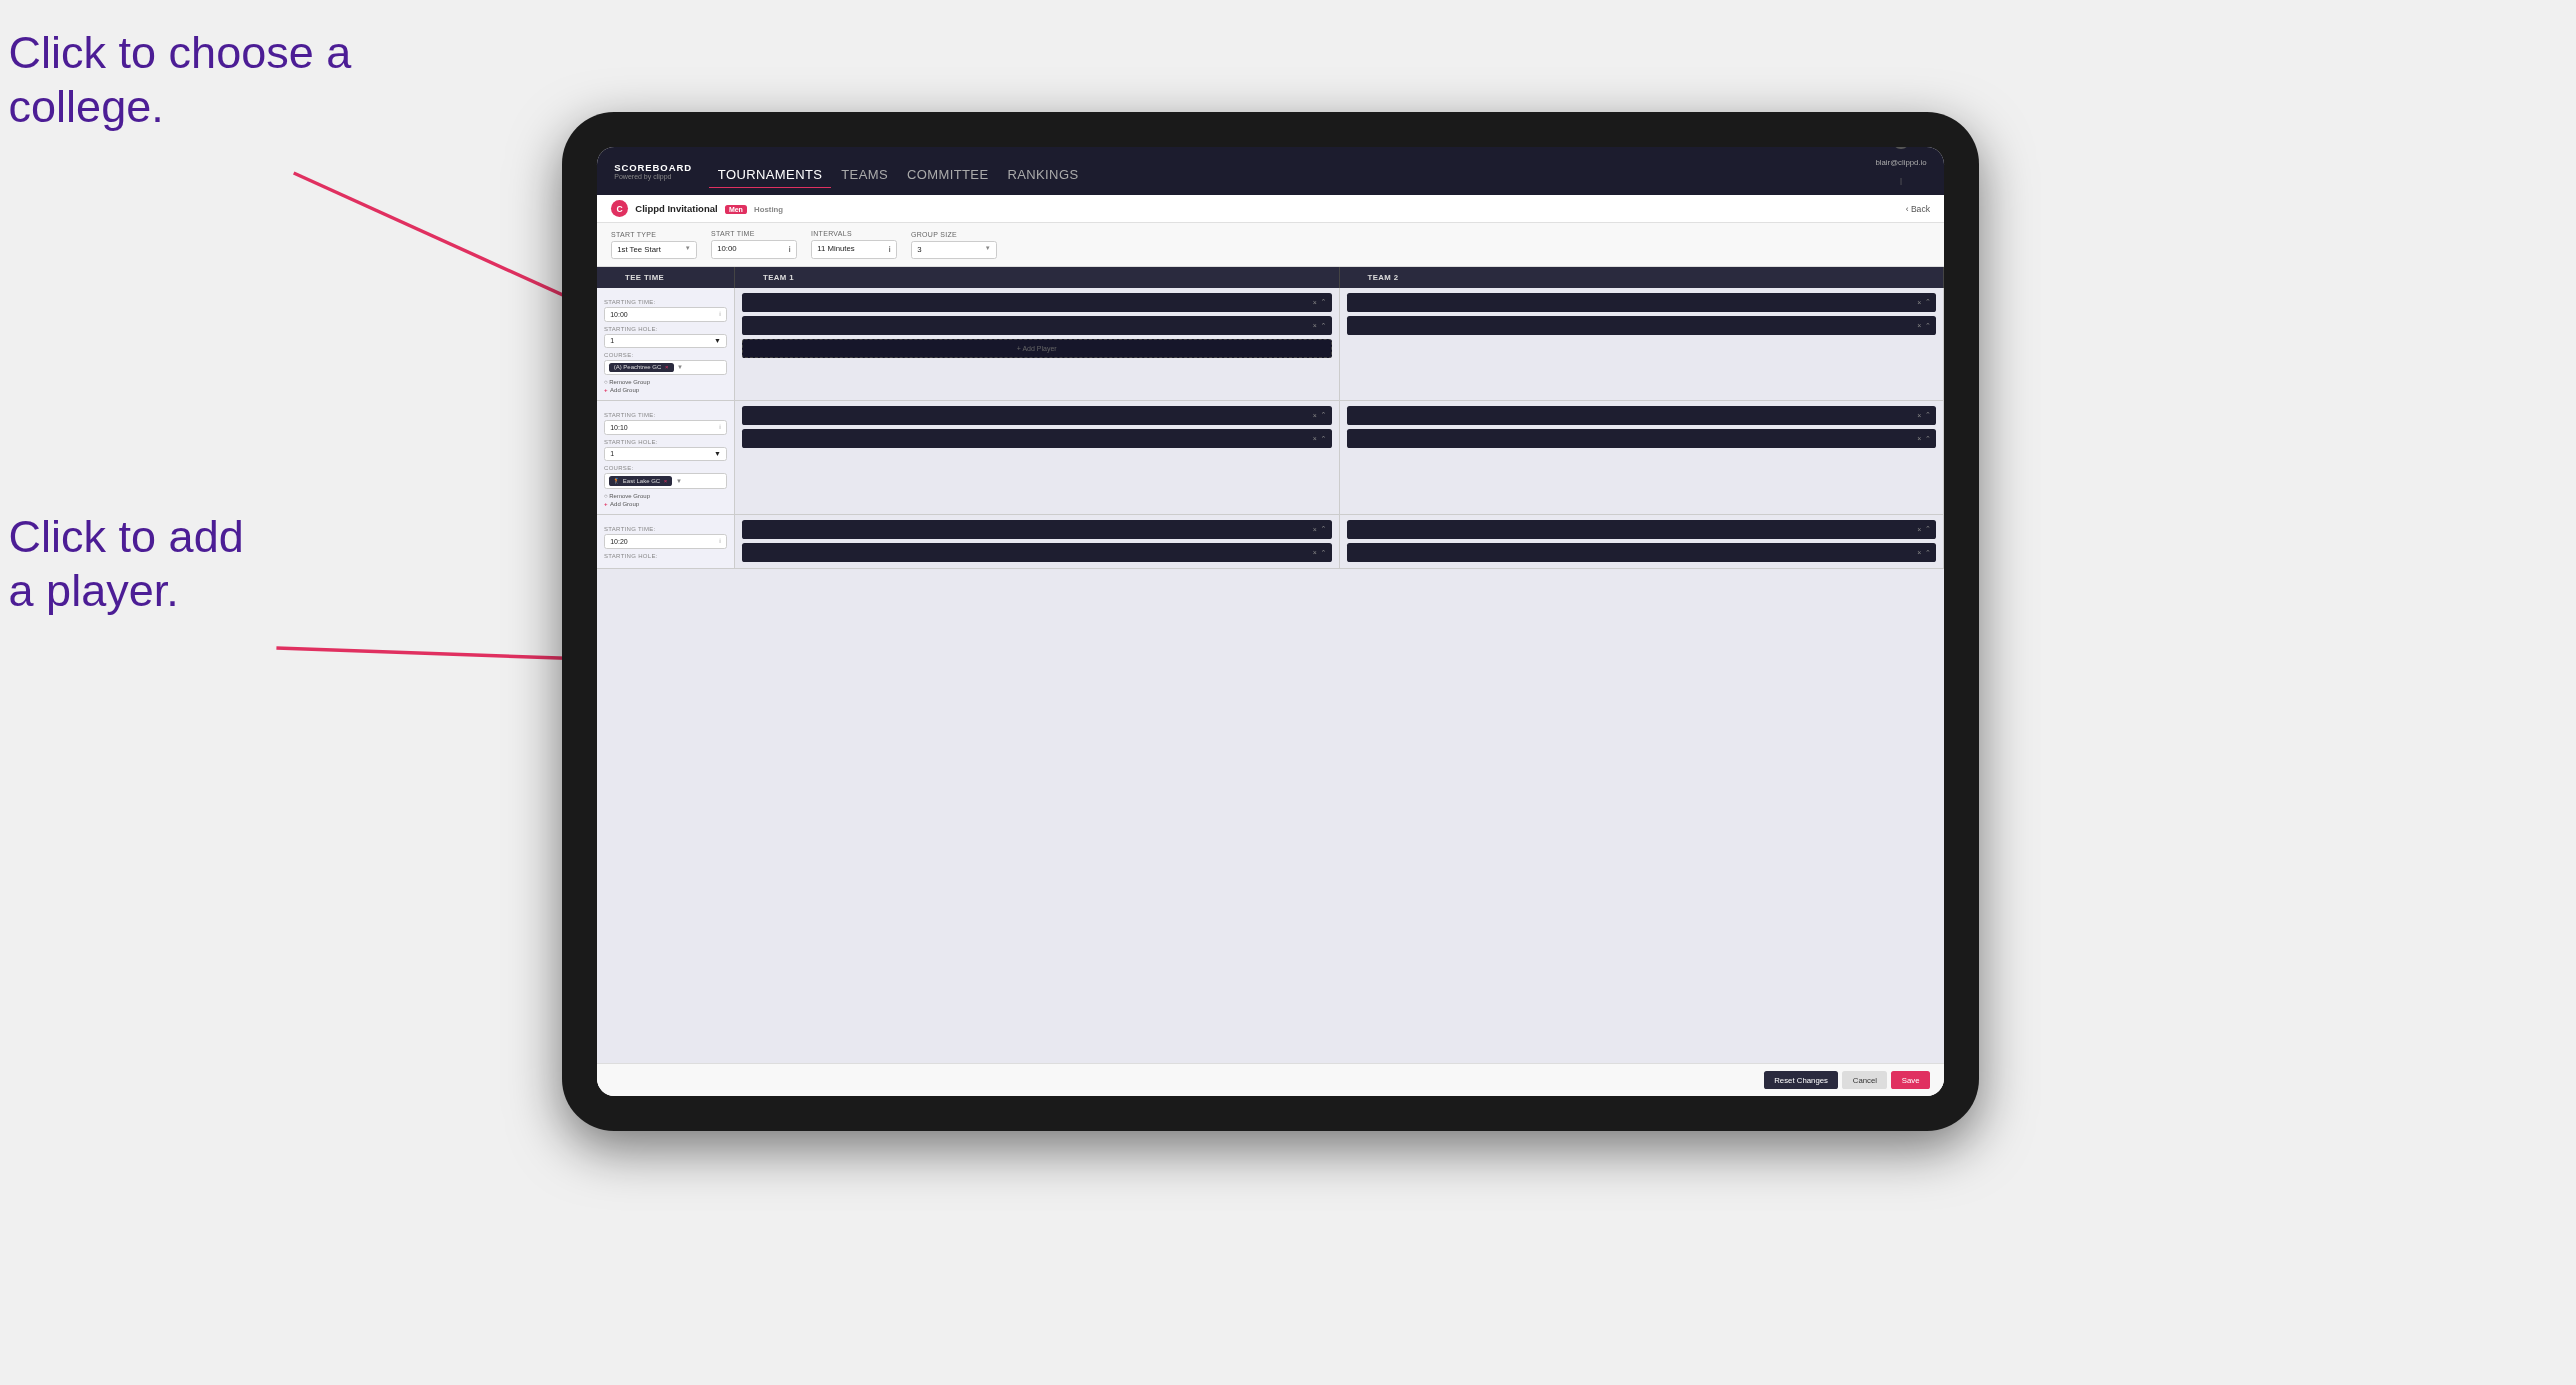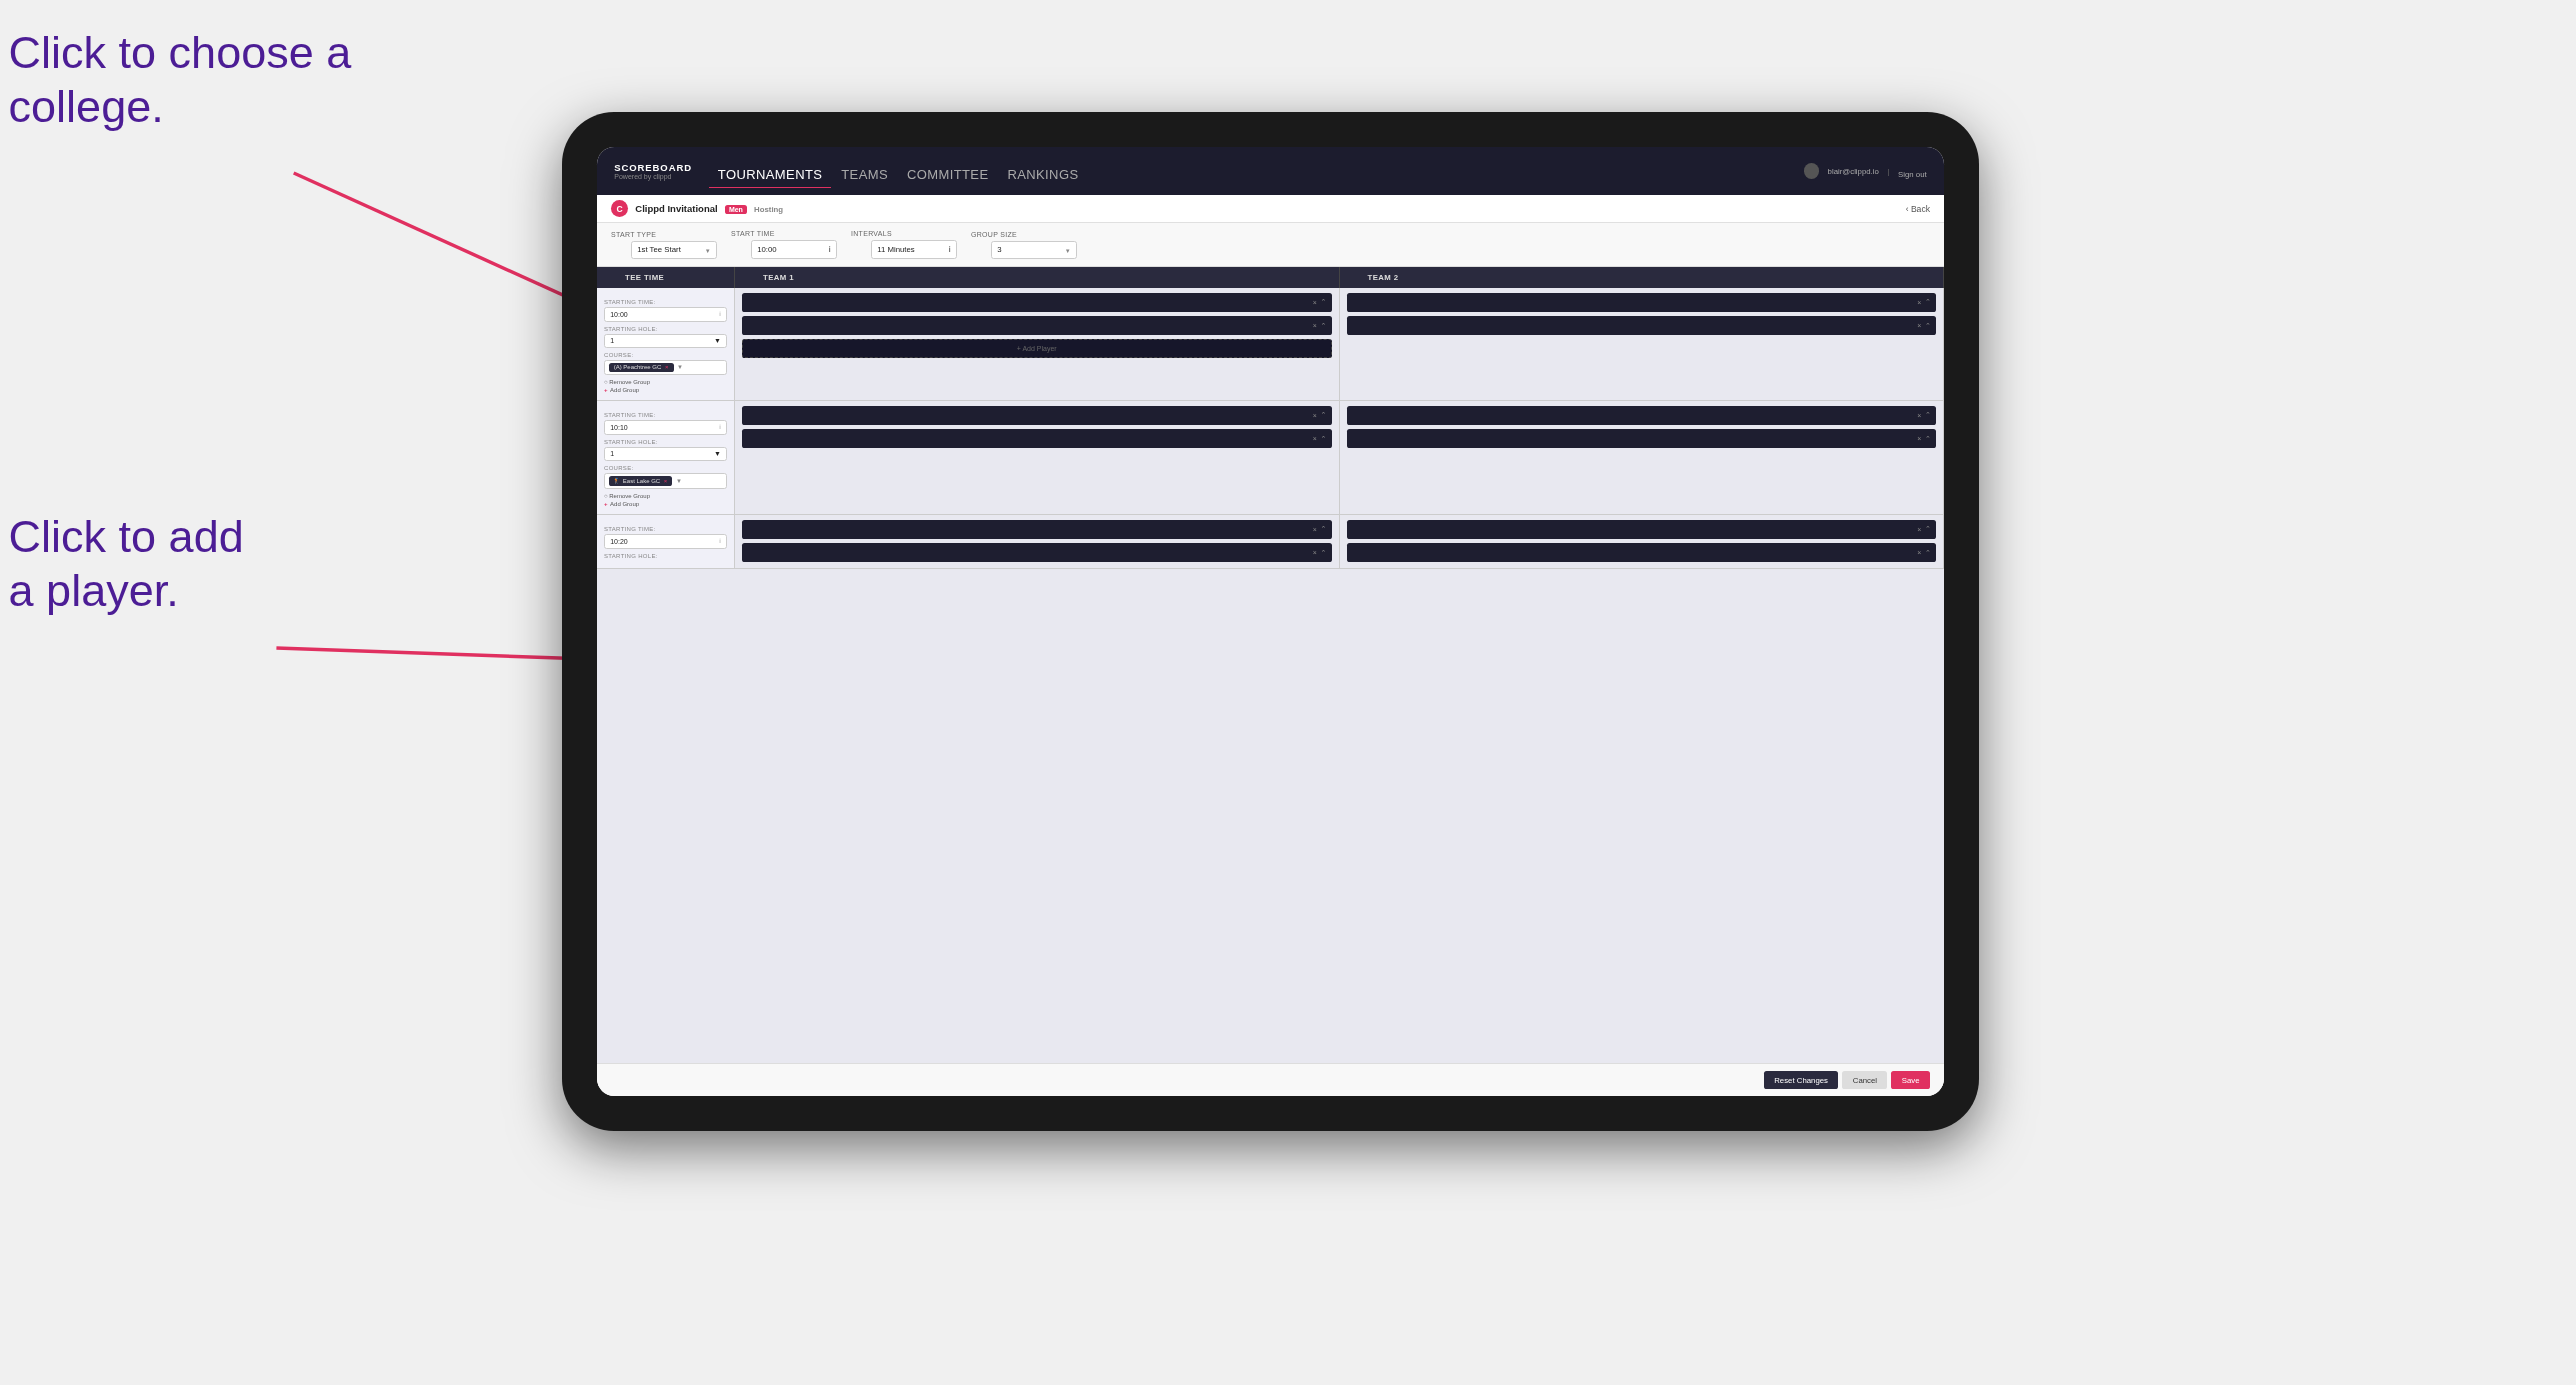--- a/index.html
+++ b/index.html
@@ -100,6 +100,7 @@
       gap: 8.6px;
       font-size: 7.8px;
       color: #aaa;
+      flex-direction: column;
     }
     .nav-avatar {
       width: 15.5px;

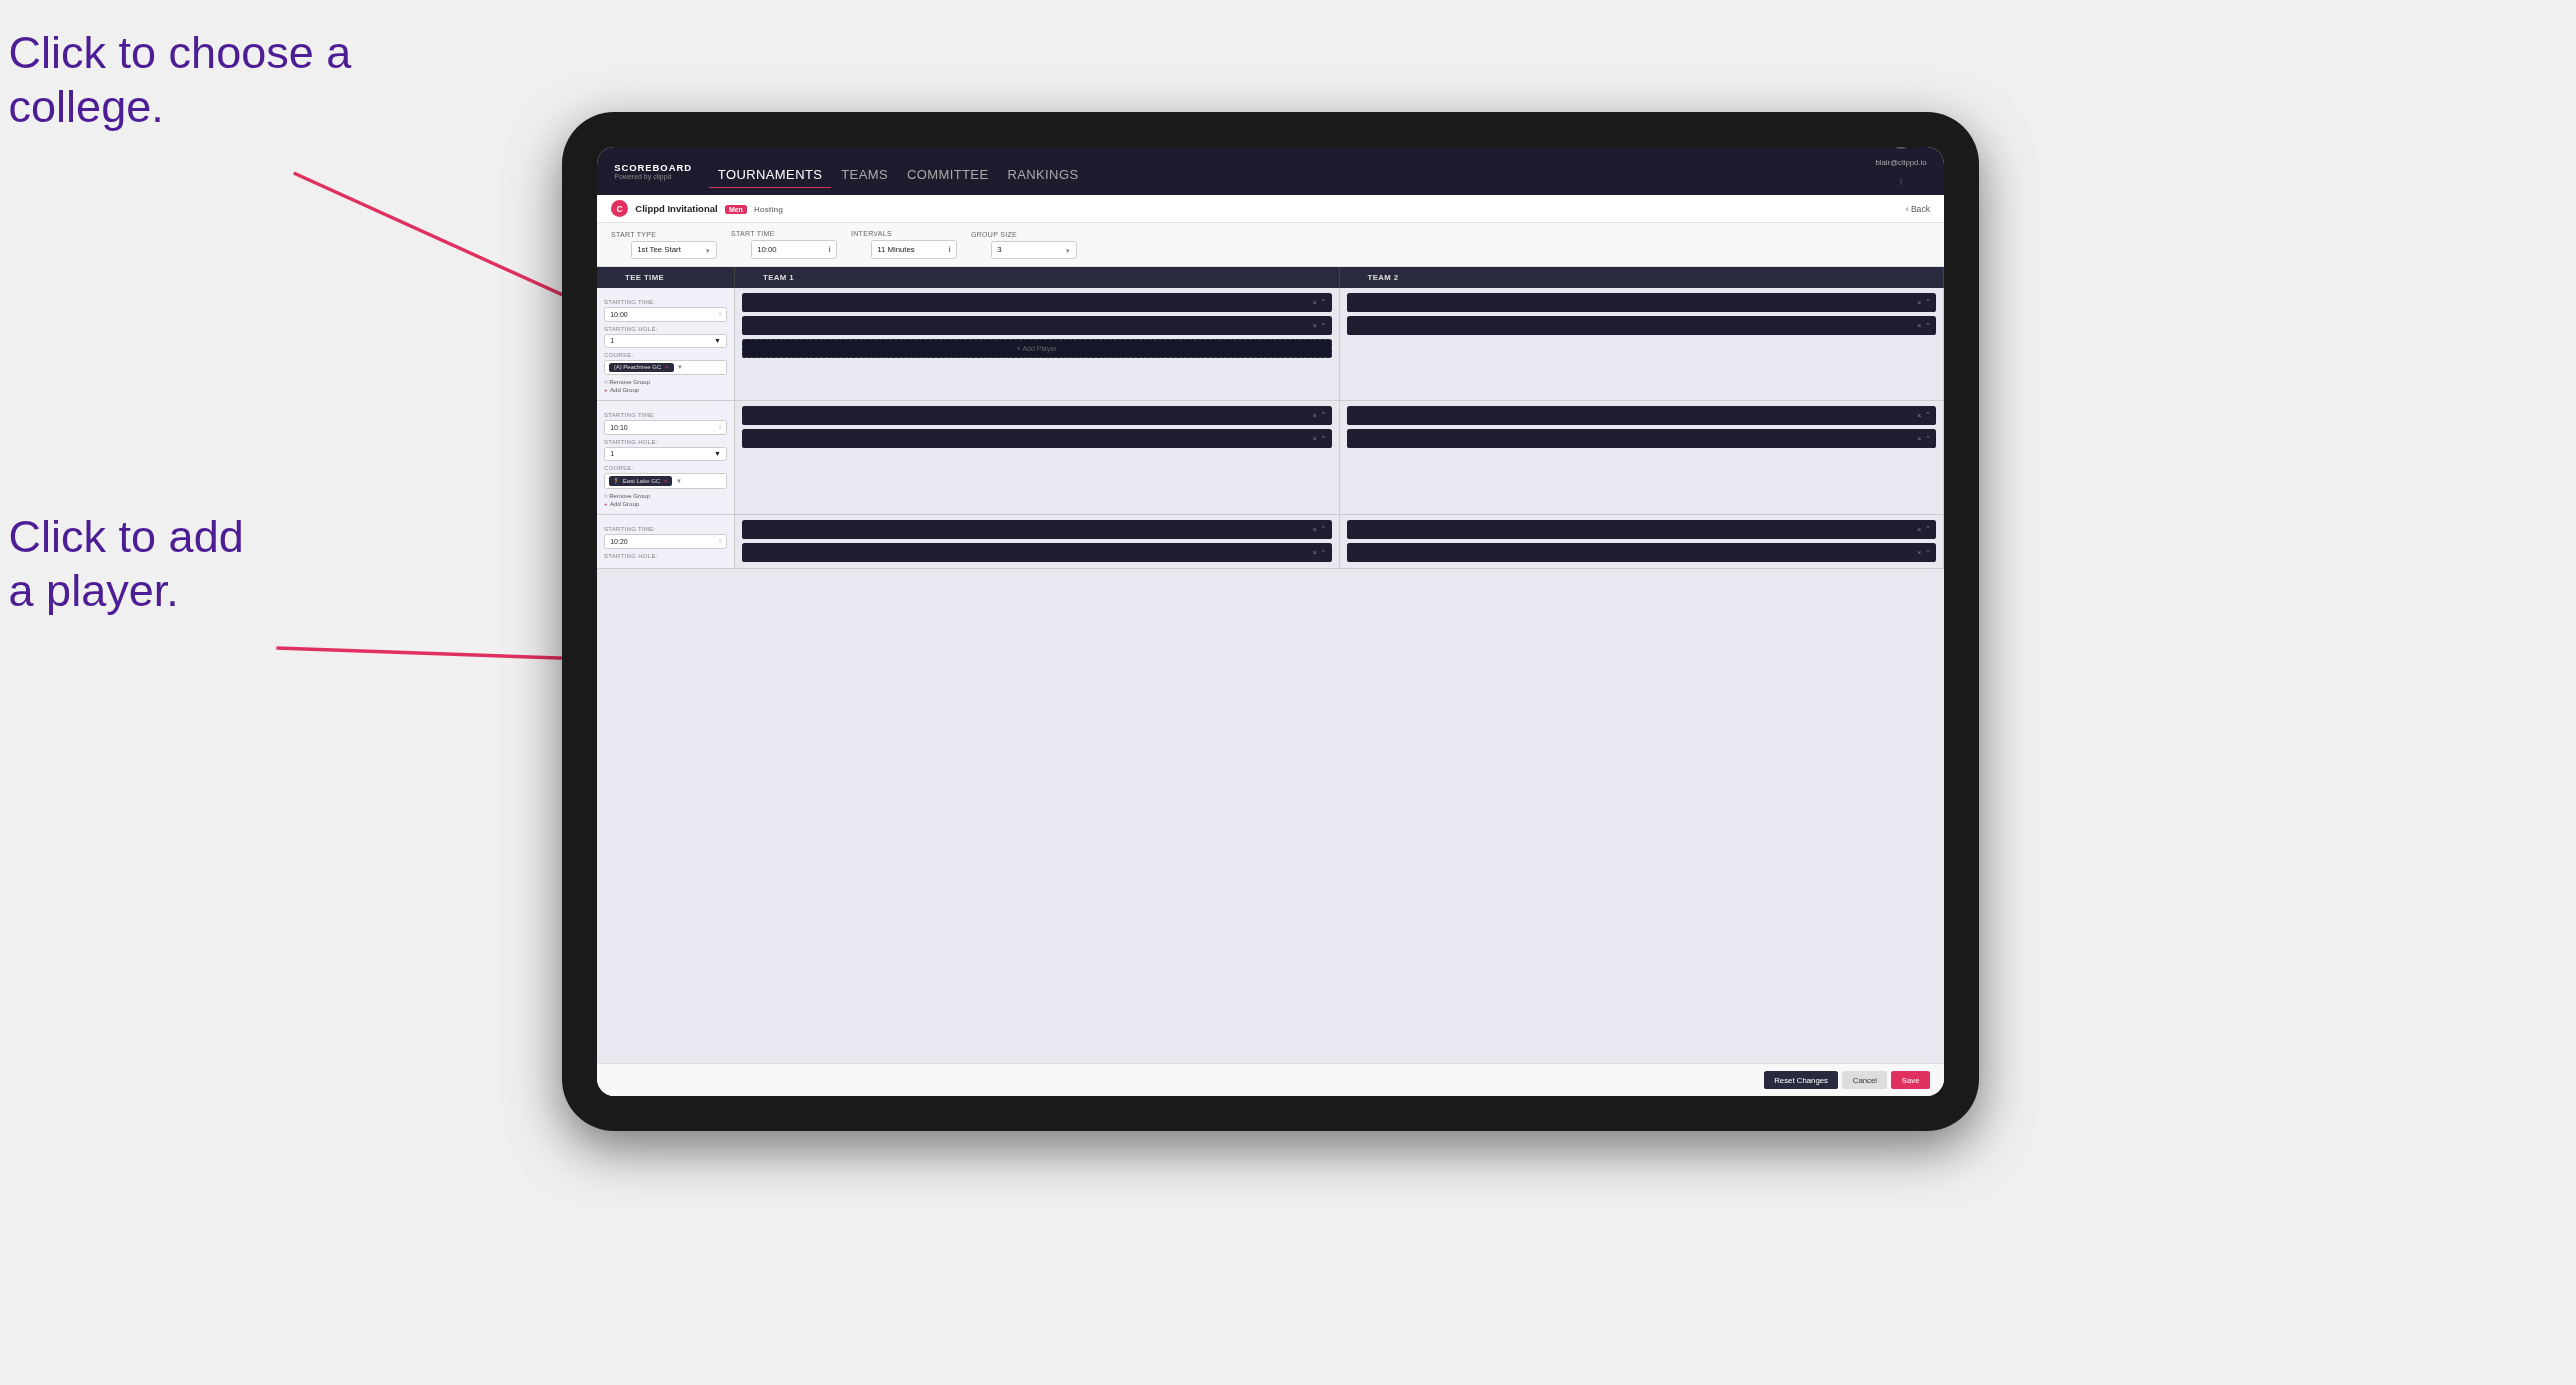--- a/index.html
+++ b/index.html
@@ -179,10 +179,9 @@
       color: #222;
       min-width: 86px;
       display: flex;
-      align-items: flex-end;
+      align-items: flex-start;
       justify-content: space-between;
       cursor: pointer;
-      margin-left: 20px;
     }
     .control-select .chevron { color: #888; font-size: 6px; }
 

